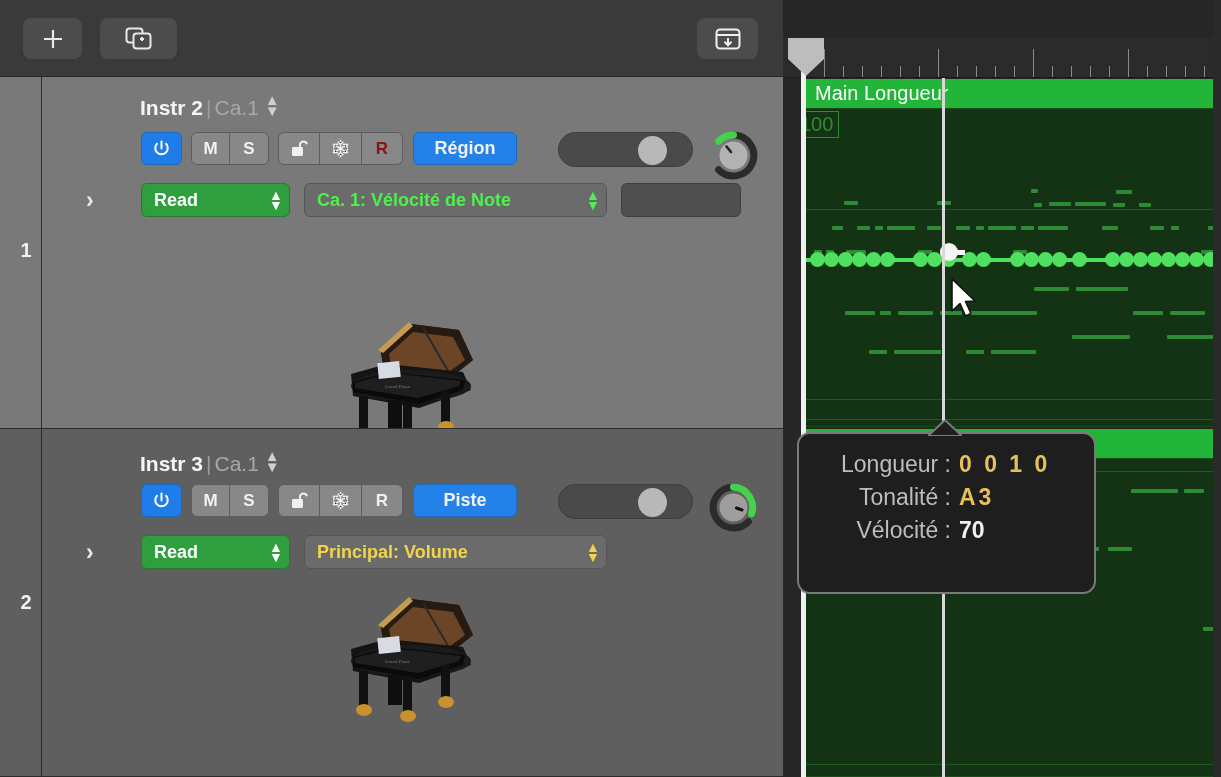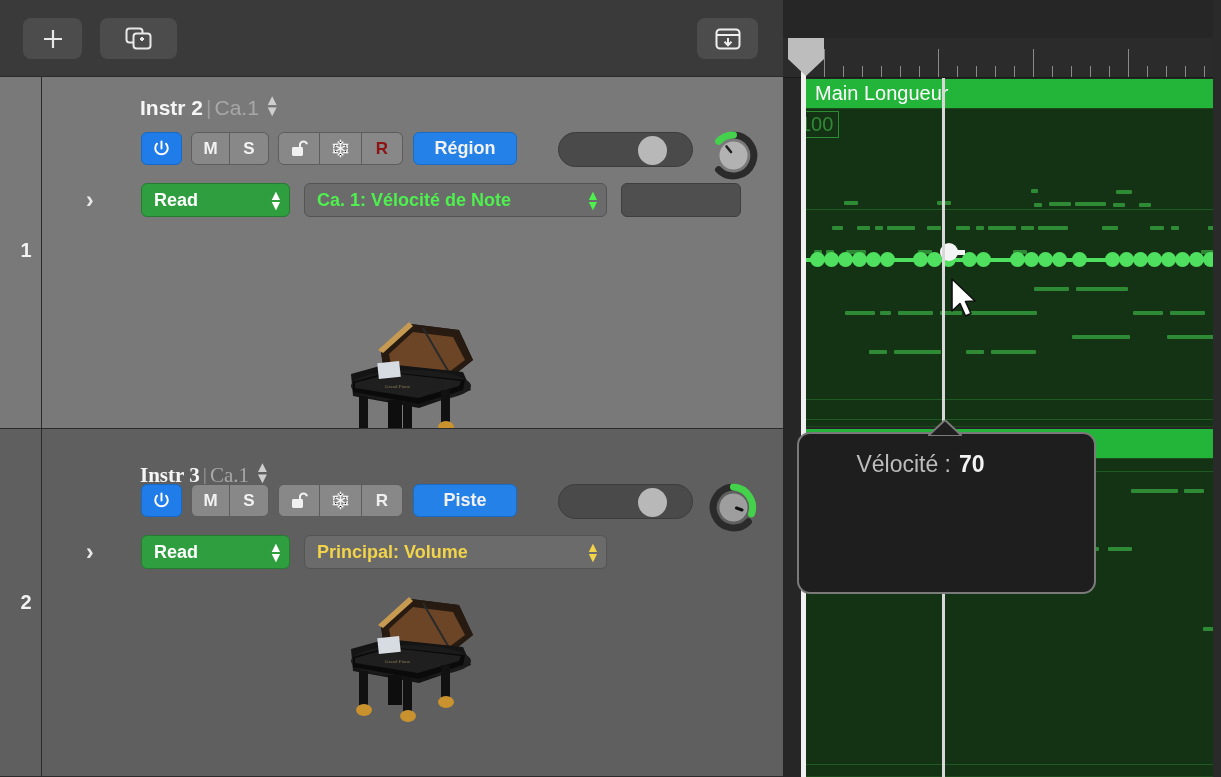--- a/index.html
+++ b/index.html
@@ -432,7 +432,7 @@
       <div class="row-divider"></div>
       <div class="track-num">2</div>
 
-      <div class="track-title" style="top:32px;font-family:Liberation Serif, serif;">
+      <div class="track-title" style="top:20px;">
         <b>Instr 3</b><span class="sep">|</span><span class="chan">Ca.1</span><span class="stepper"><i>▲</i><i>▼</i></span>
       </div>
 

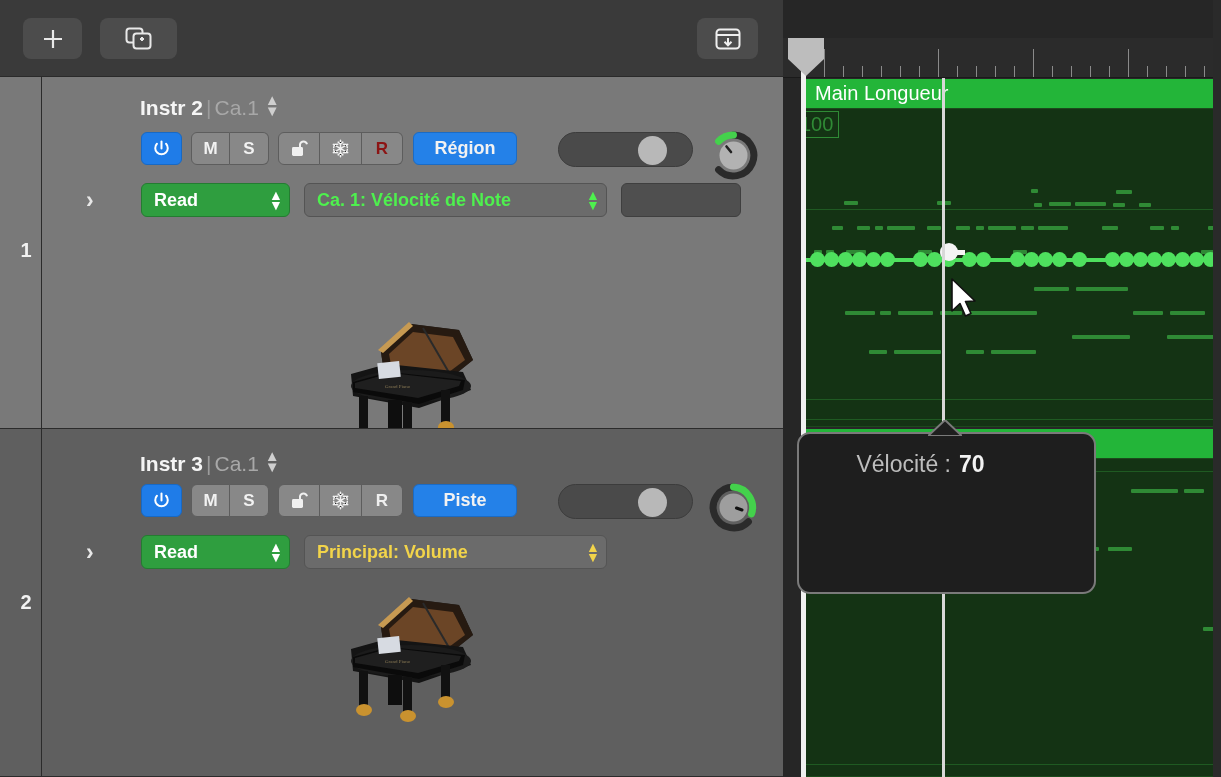--- a/index.html
+++ b/index.html
@@ -681,6 +681,10 @@
     <table id="tt-table">
       <tbody>
       <tr>
+        <td class="tt-key">Longueur :</td>
+        <td class="tt-val">0 0 1 0</td>
+      </tr>
+      <tr>
         <td class="tt-key">Vélocité :</td>
         <td class="tt-val white">70</td>
       </tr>

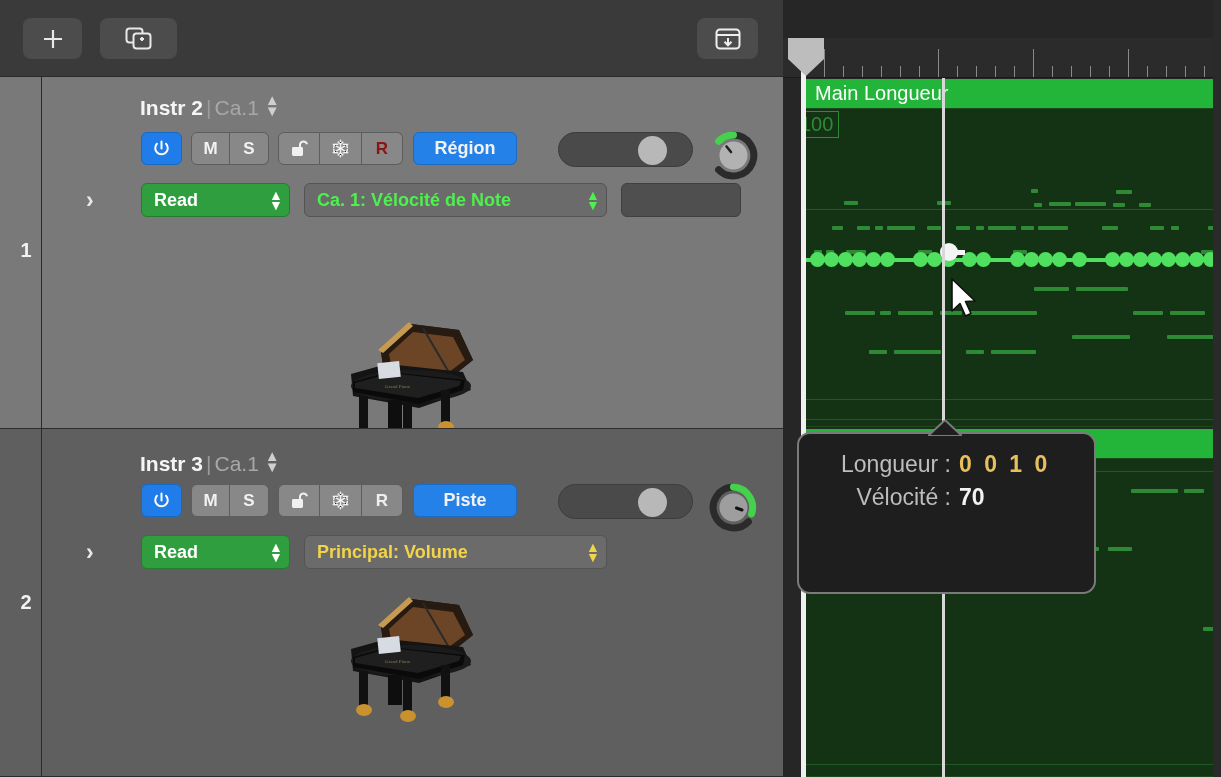--- a/index.html
+++ b/index.html
@@ -685,6 +685,10 @@
         <td class="tt-val">0 0 1 0</td>
       </tr>
       <tr>
+        <td class="tt-key">Tonalité :</td>
+        <td class="tt-val">A3</td>
+      </tr>
+      <tr>
         <td class="tt-key">Vélocité :</td>
         <td class="tt-val white">70</td>
       </tr>

